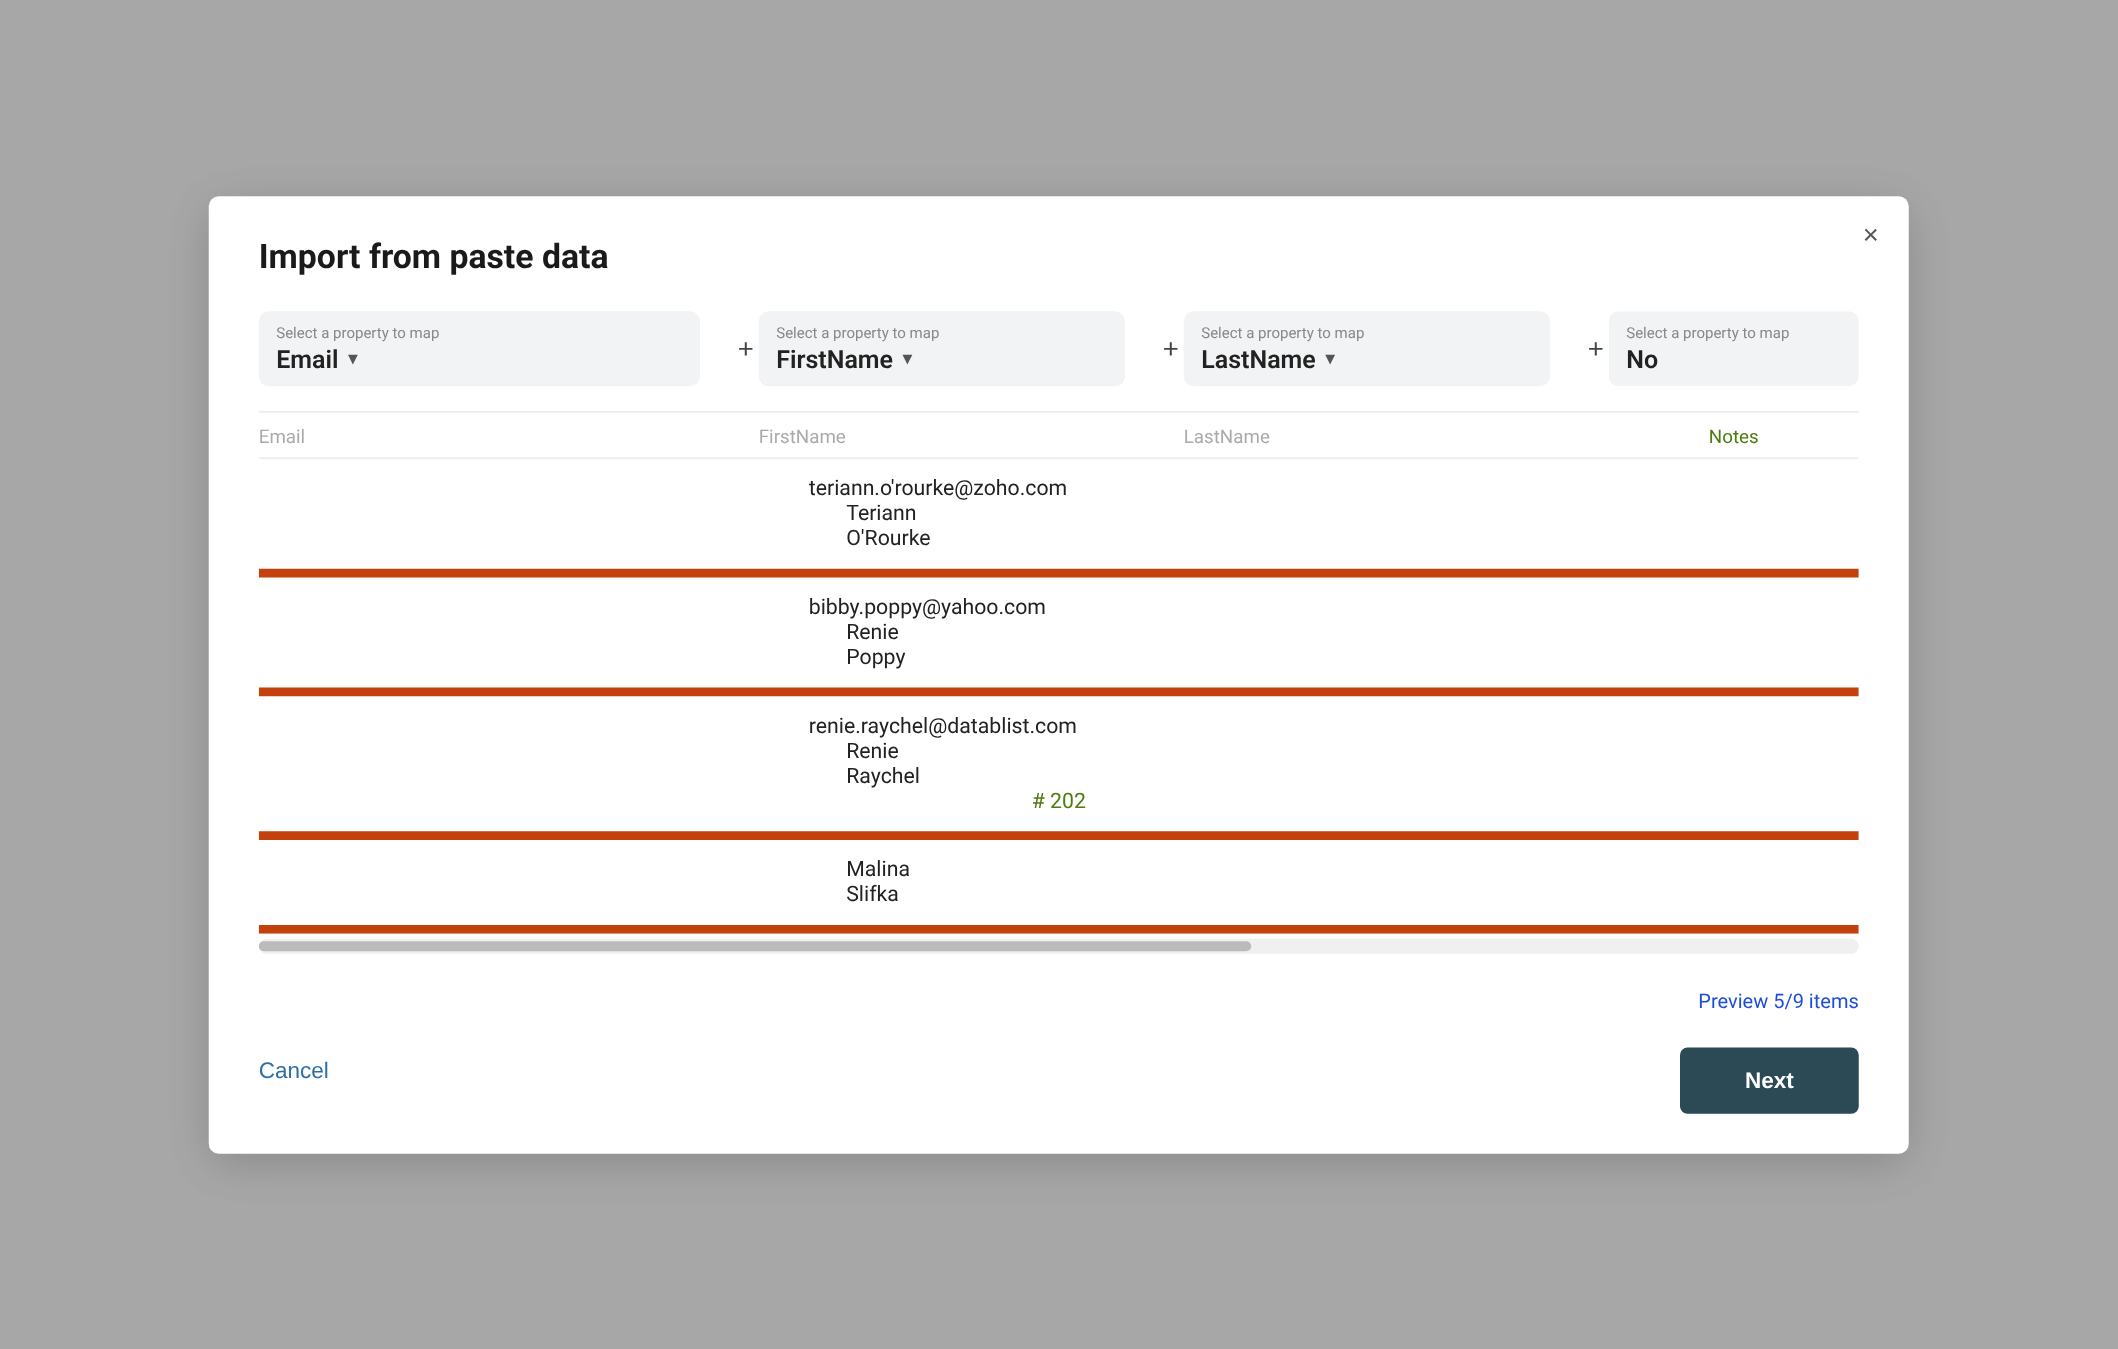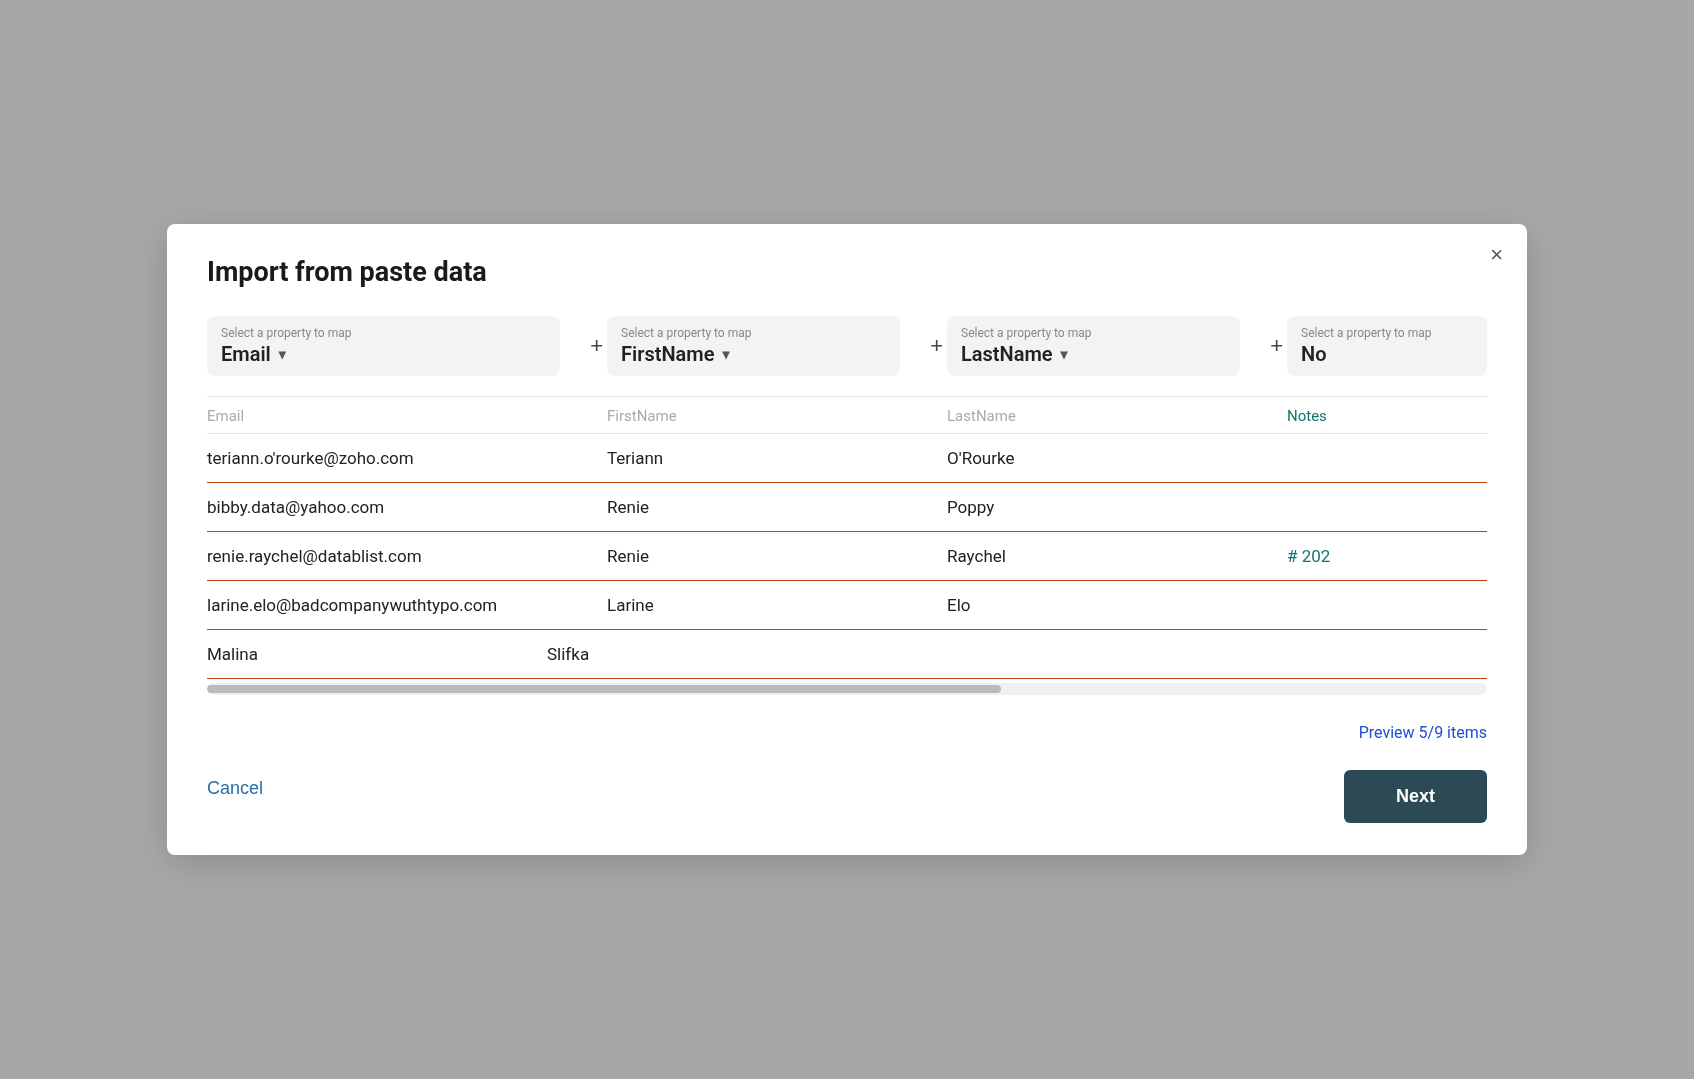--- a/index.html
+++ b/index.html
@@ -114,7 +114,7 @@
     .c1 { width: 400px; padding-right: 24px; }
     .c2 { width: 340px; padding-right: 24px; }
     .c3 { width: 340px; padding-right: 24px; }
-    .c4 { width: 200px; padding-right: 0; color: #0f766e; }
+    .c4 { width: 200px; padding-right: 0; color: #4d7c0f; text-align: center; }
     .scrollbar-area {
       margin-top: 4px;
       height: 12px;

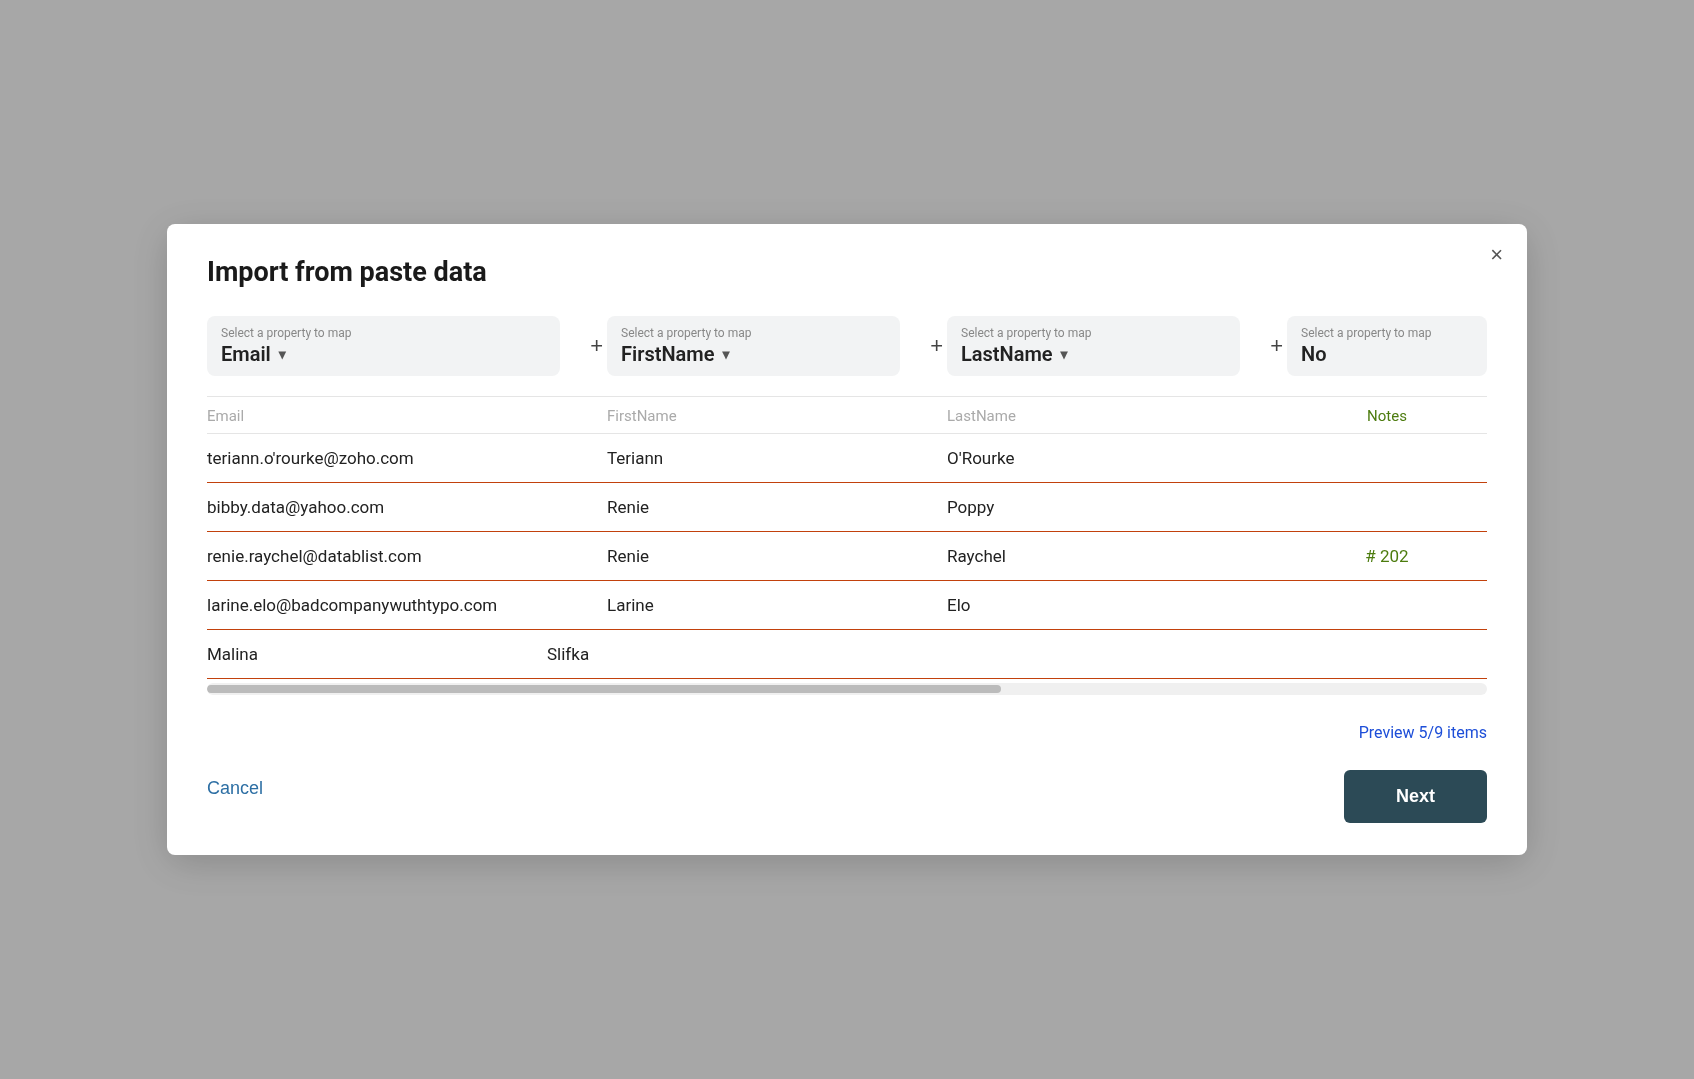--- a/index.html
+++ b/index.html
@@ -100,8 +100,9 @@
     .table-row {
       display: flex;
       align-items: center;
-      border-bottom: 1px solid #c2410c;
+      border-bottom: 7px solid #c2410c;
       padding: 14px 0;
+      flex-direction: column;
     }
     .td {
       font-size: 17px;

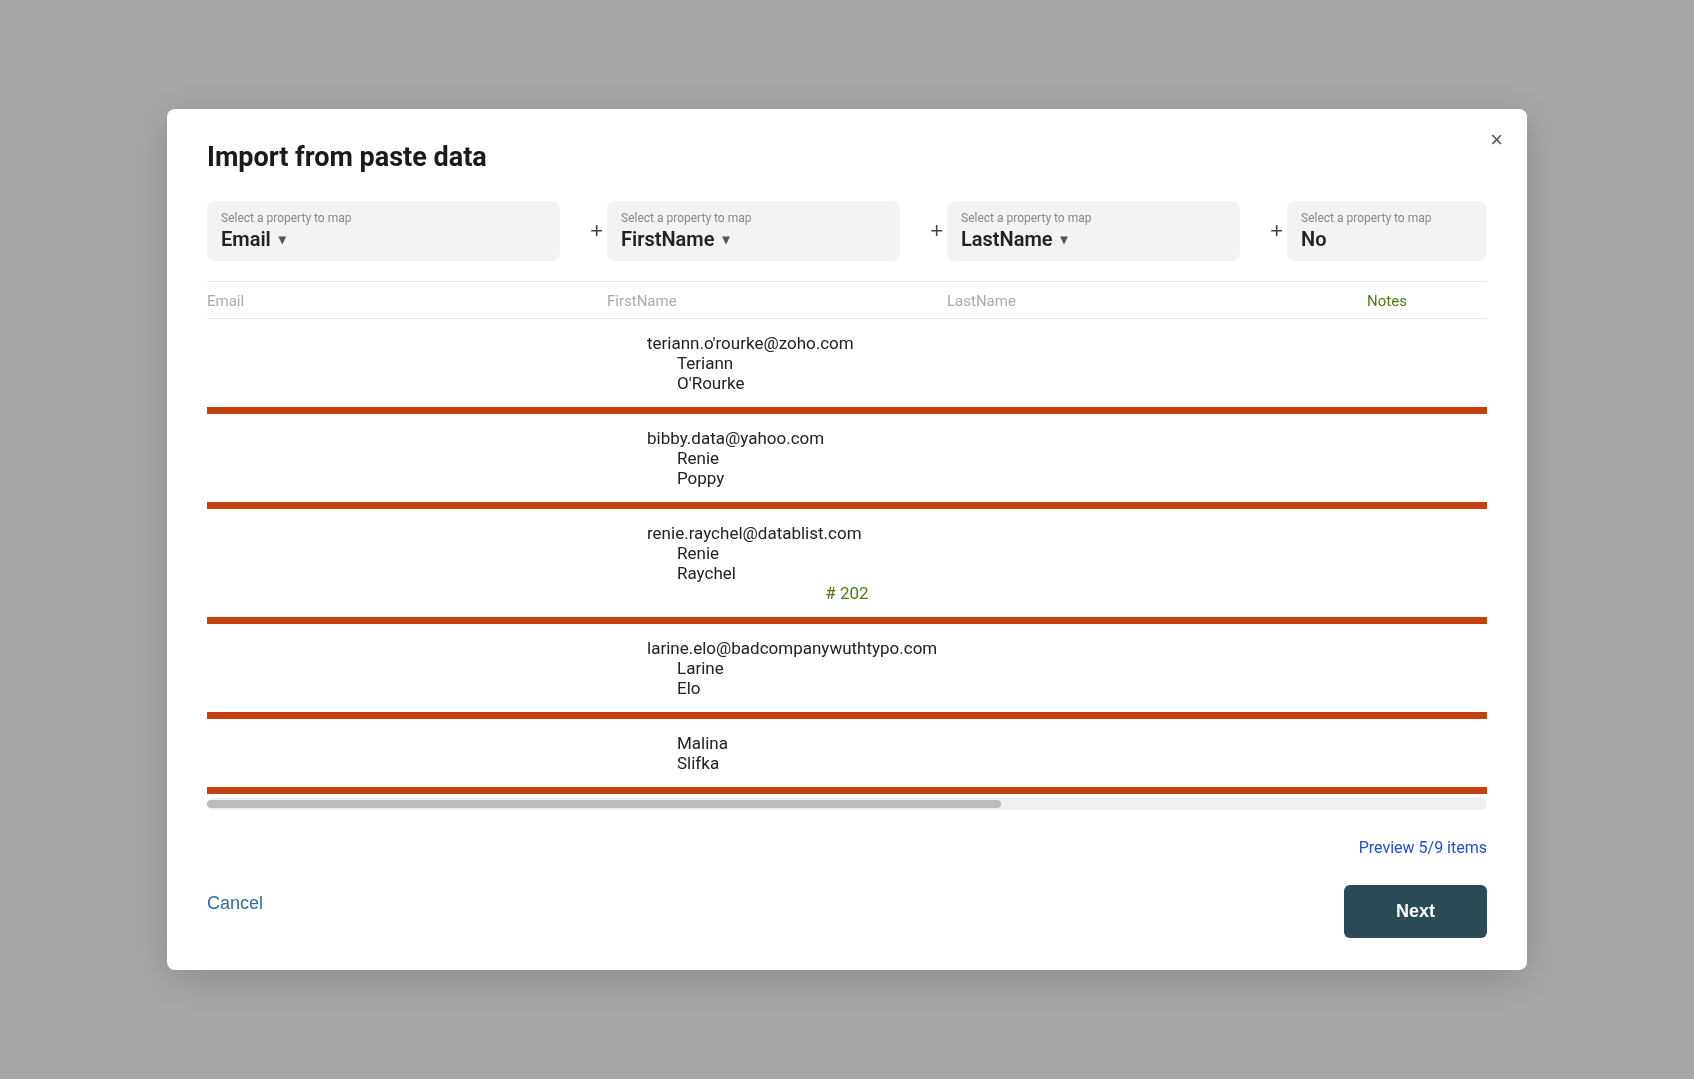--- a/index.html
+++ b/index.html
@@ -251,7 +251,7 @@
       </div>
 
       <div class="table-row">
-        <div class="td c1">bibby.data@yahoo.com</div>
+        <div class="td c1">bibby.poppy@yahoo.com</div>
         <div class="td c2">Renie</div>
         <div class="td c3">Poppy</div>
         <div class="td c4"></div>

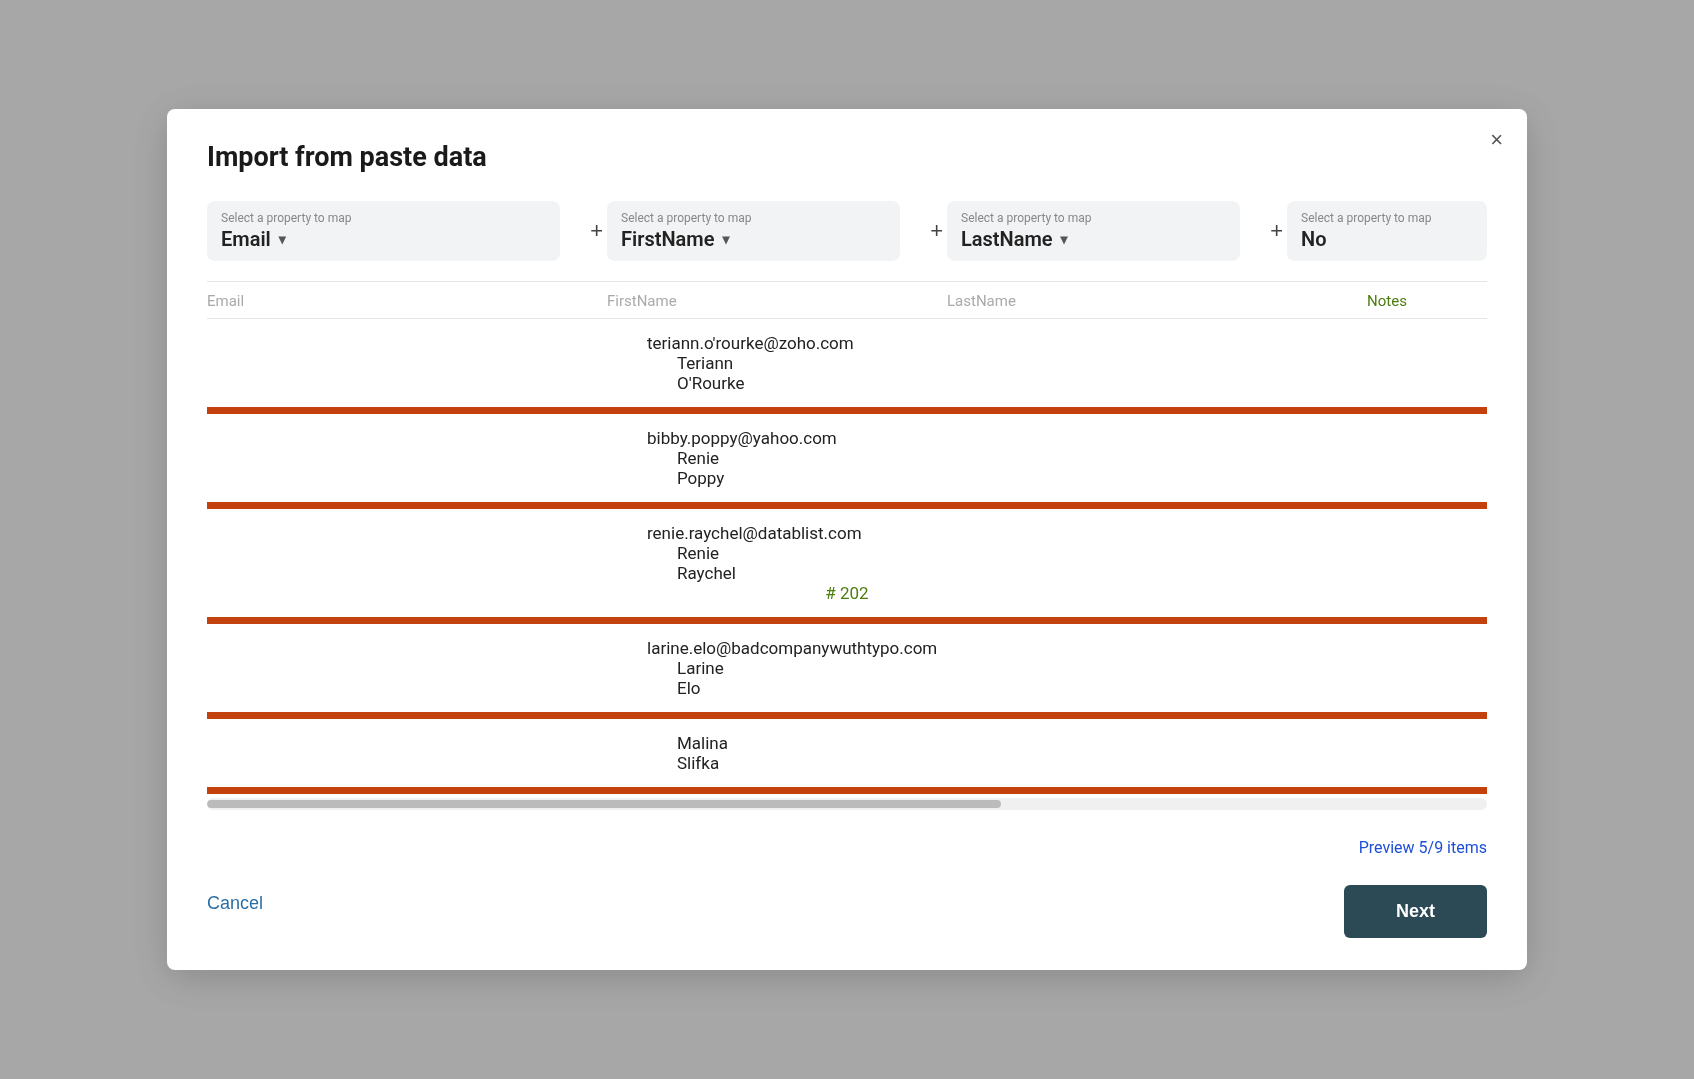--- a/index.html
+++ b/index.html
@@ -264,12 +264,6 @@
         <div class="td c4"># 202</div>
       </div>
 
-      <div class="table-row">
-        <div class="td c1">larine.elo@badcompanywuthtypo.com</div>
-        <div class="td c2">Larine</div>
-        <div class="td c3">Elo</div>
-        <div class="td c4"></div>
-      </div>
 
       <div class="table-row">
         <div class="td c2">Malina</div>

